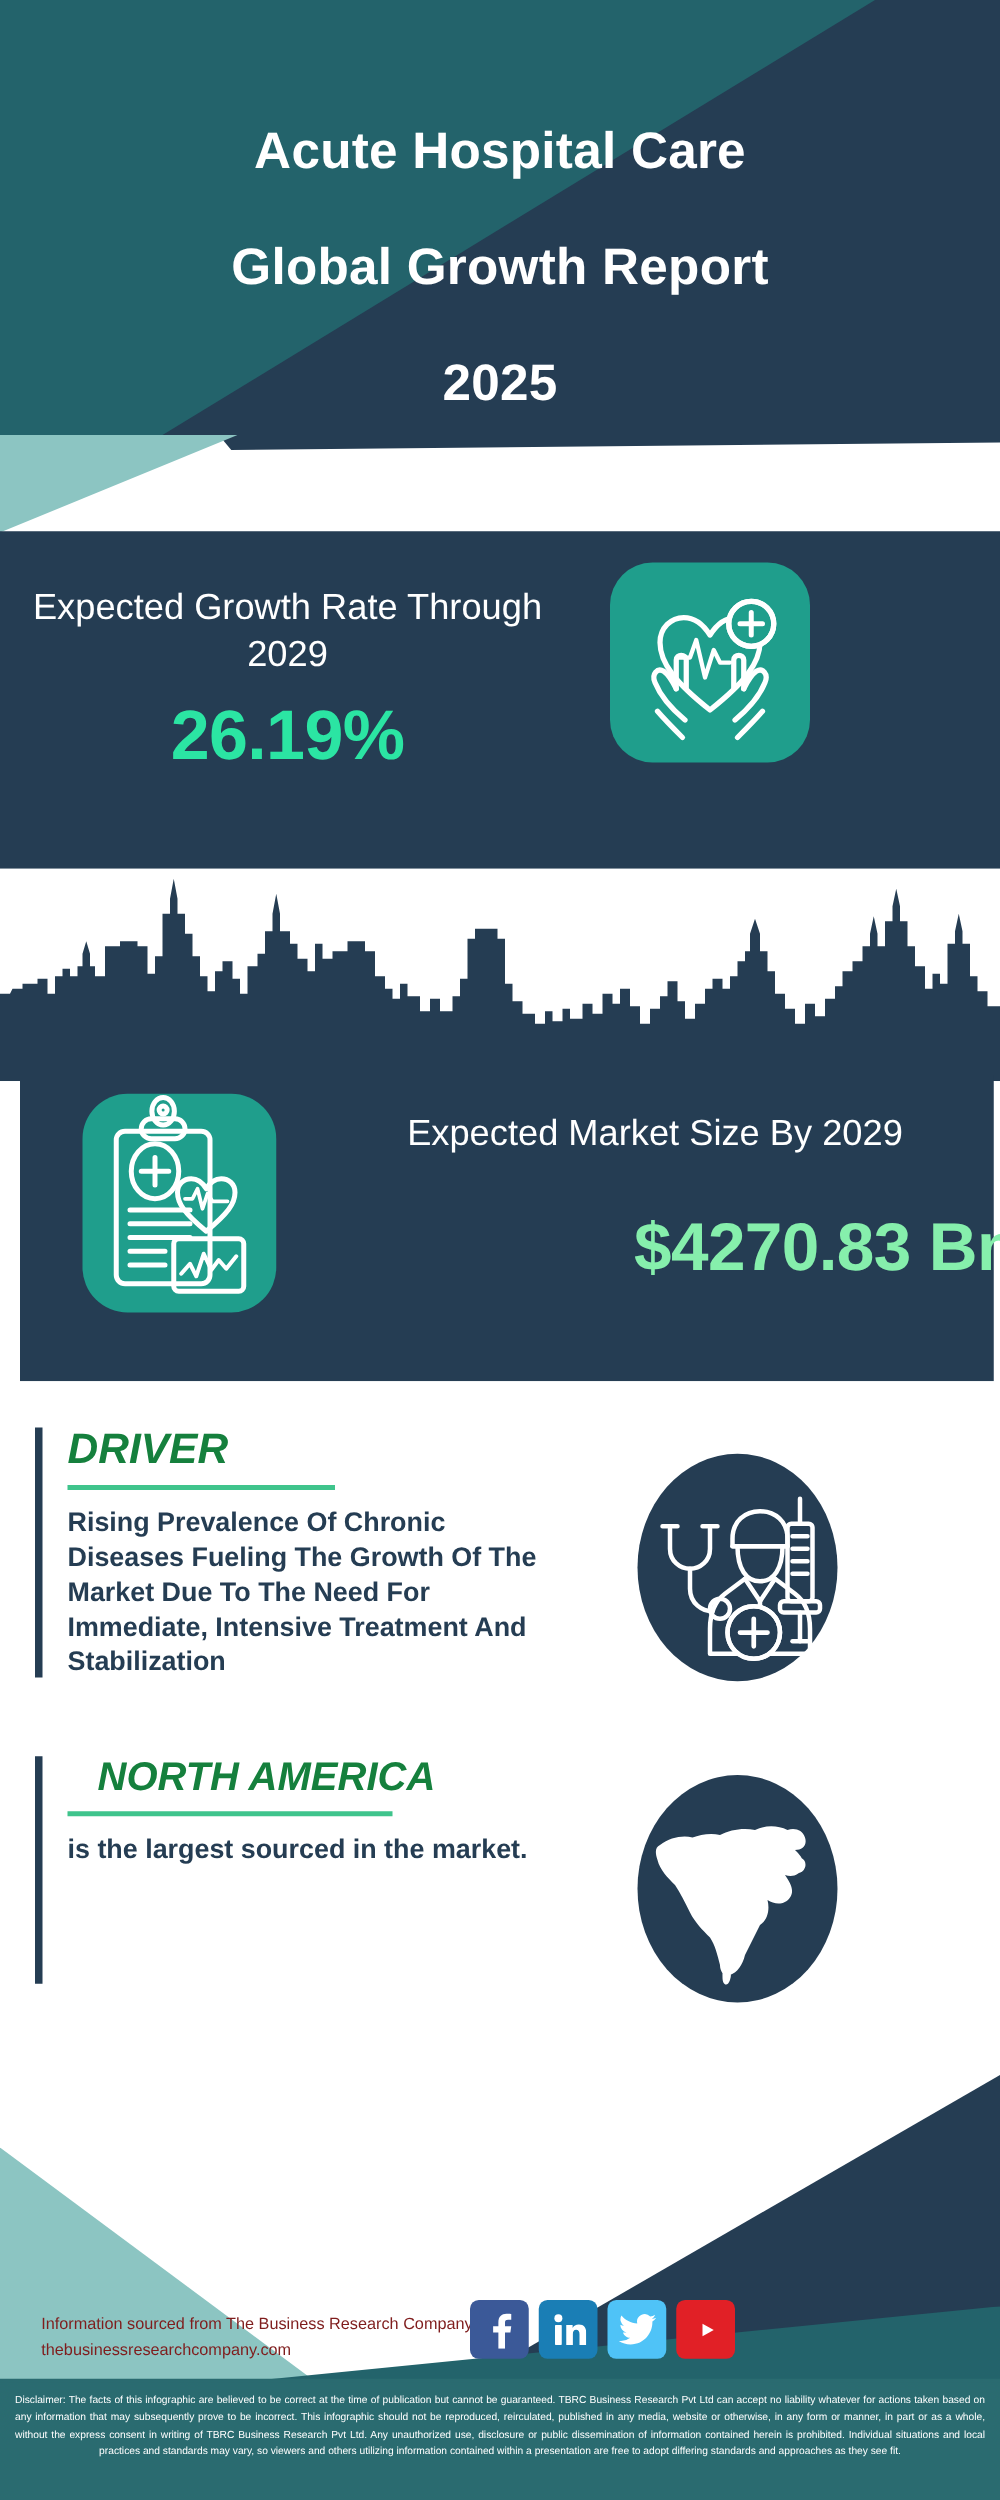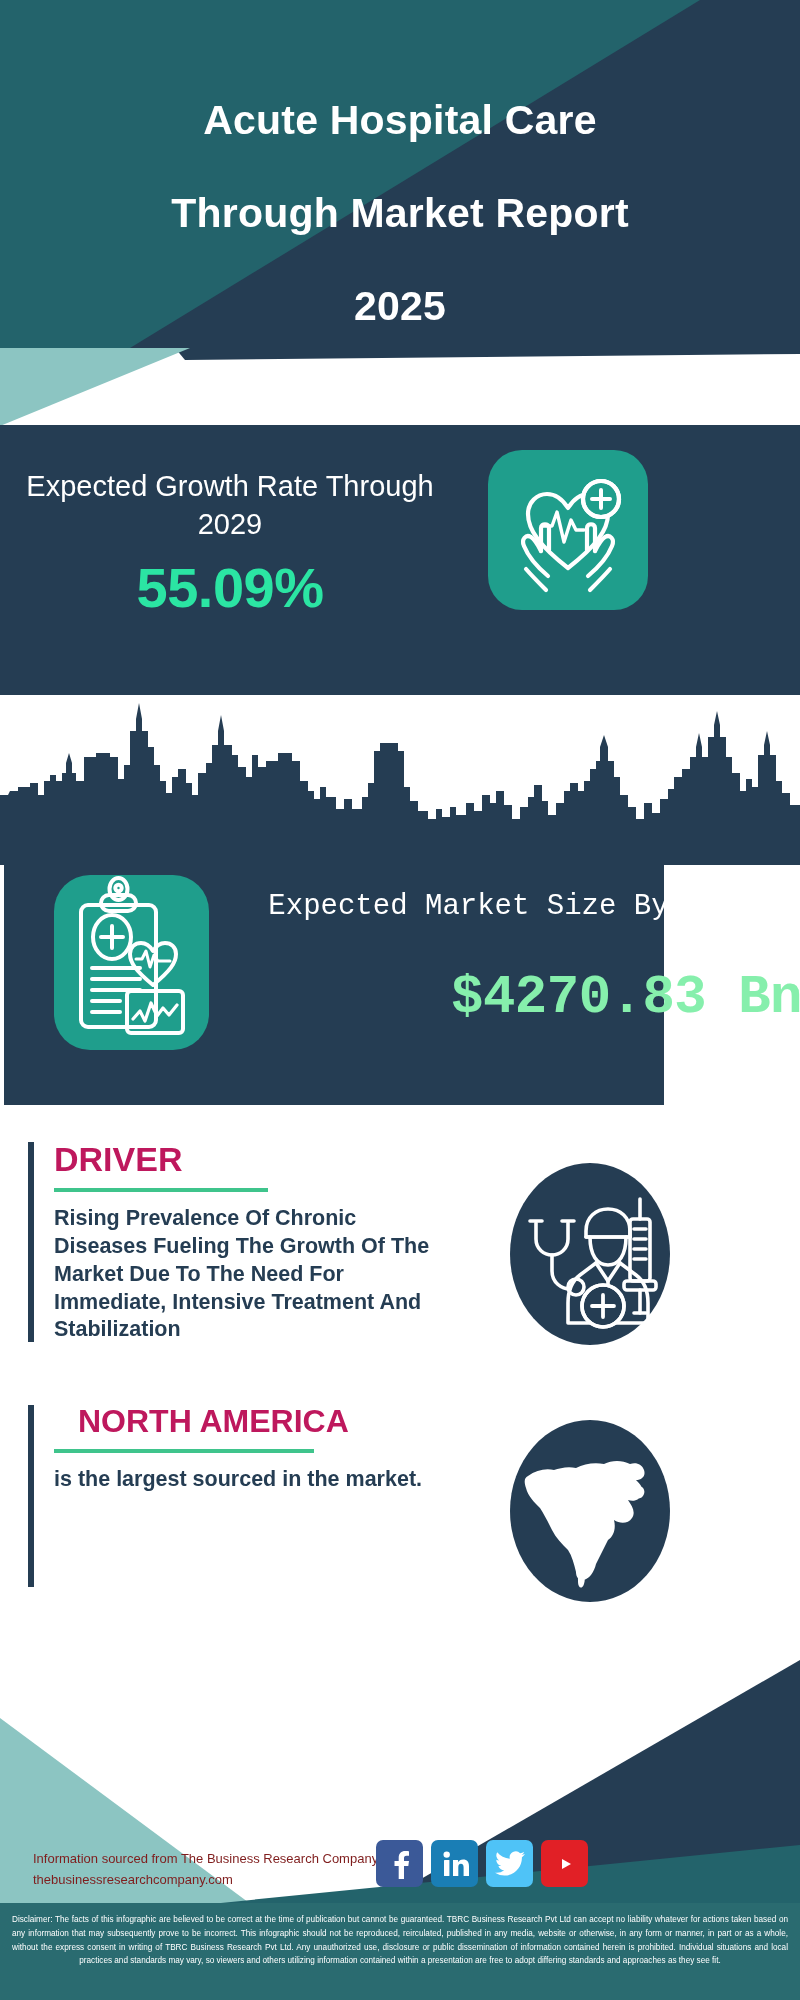--- a/index.html
+++ b/index.html
@@ -167,7 +167,7 @@
     <div class="diag-navy"></div>
     <div class="header-title">
       <span class="ln">Acute Hospital Care</span>
-      <span class="ln">Through Market Report</span>
+      <span class="ln">Global Growth Report</span>
       <span class="ln">2025</span>
     </div>
   </div>

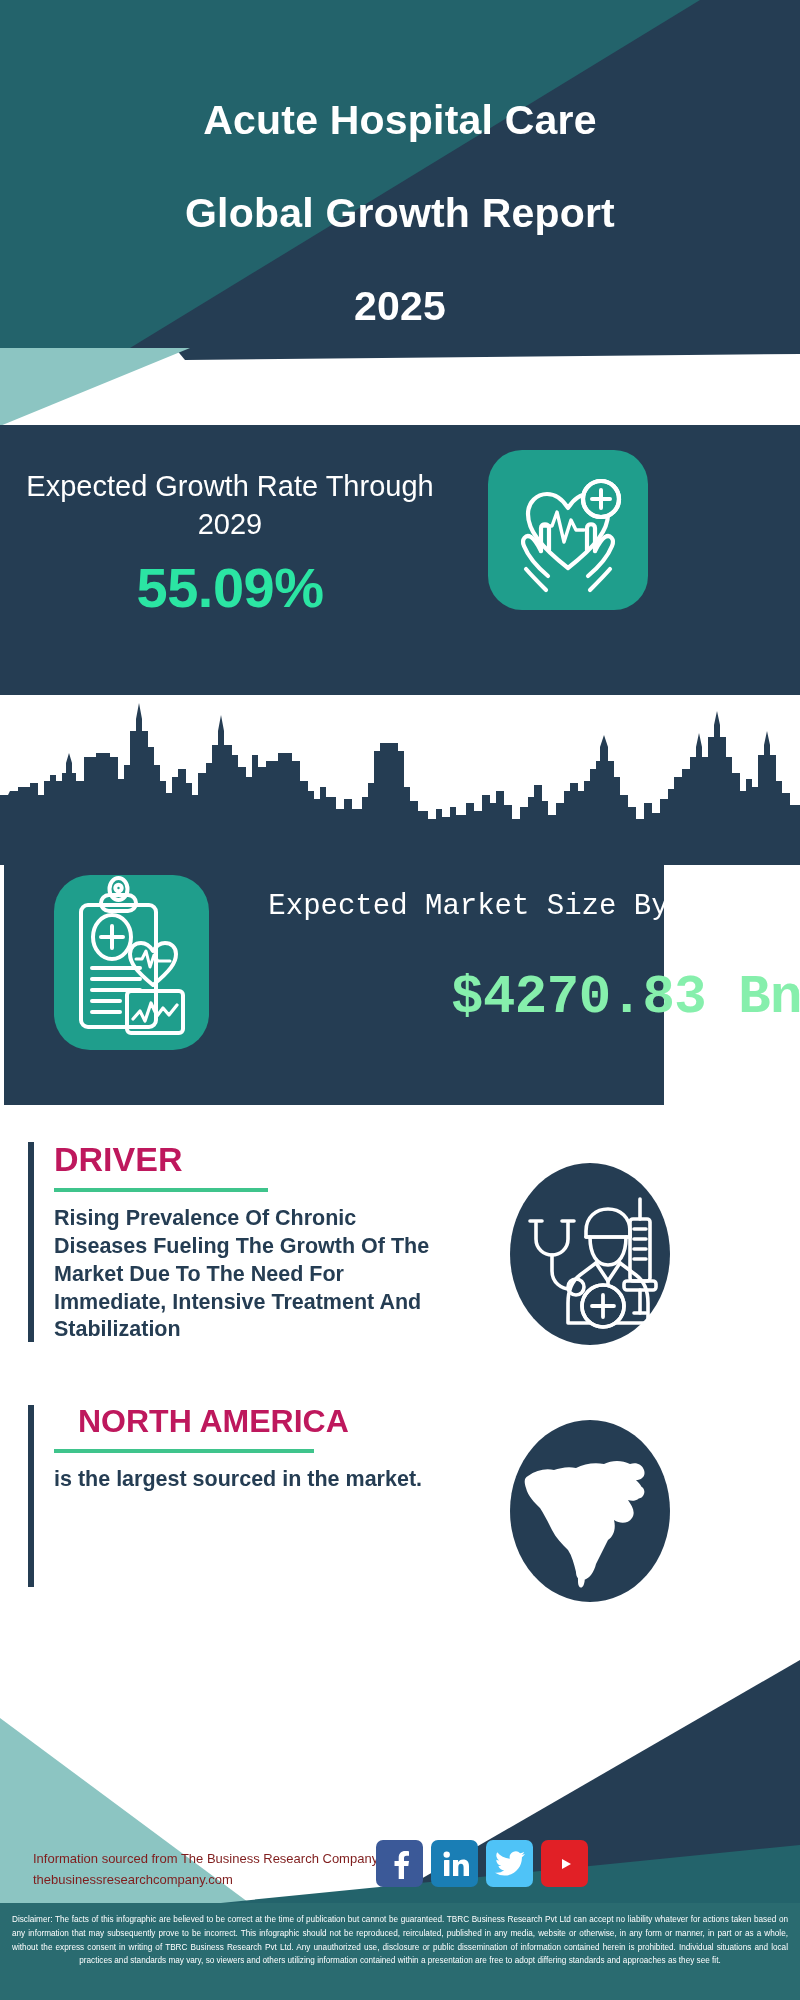--- a/index.html
+++ b/index.html
@@ -176,7 +176,7 @@
 
   <div class="growth">
     <div class="growth-label">Expected Growth Rate Through 2029</div>
-    <div class="growth-value">55.09%</div>
+    <div class="growth-value">26.19%</div>
 
     <div class="growth-icon-box">
       <svg width="160" height="160" viewBox="0 0 160 160" fill="none" stroke="#ffffff" stroke-width="4.2" stroke-linecap="round" stroke-linejoin="round">

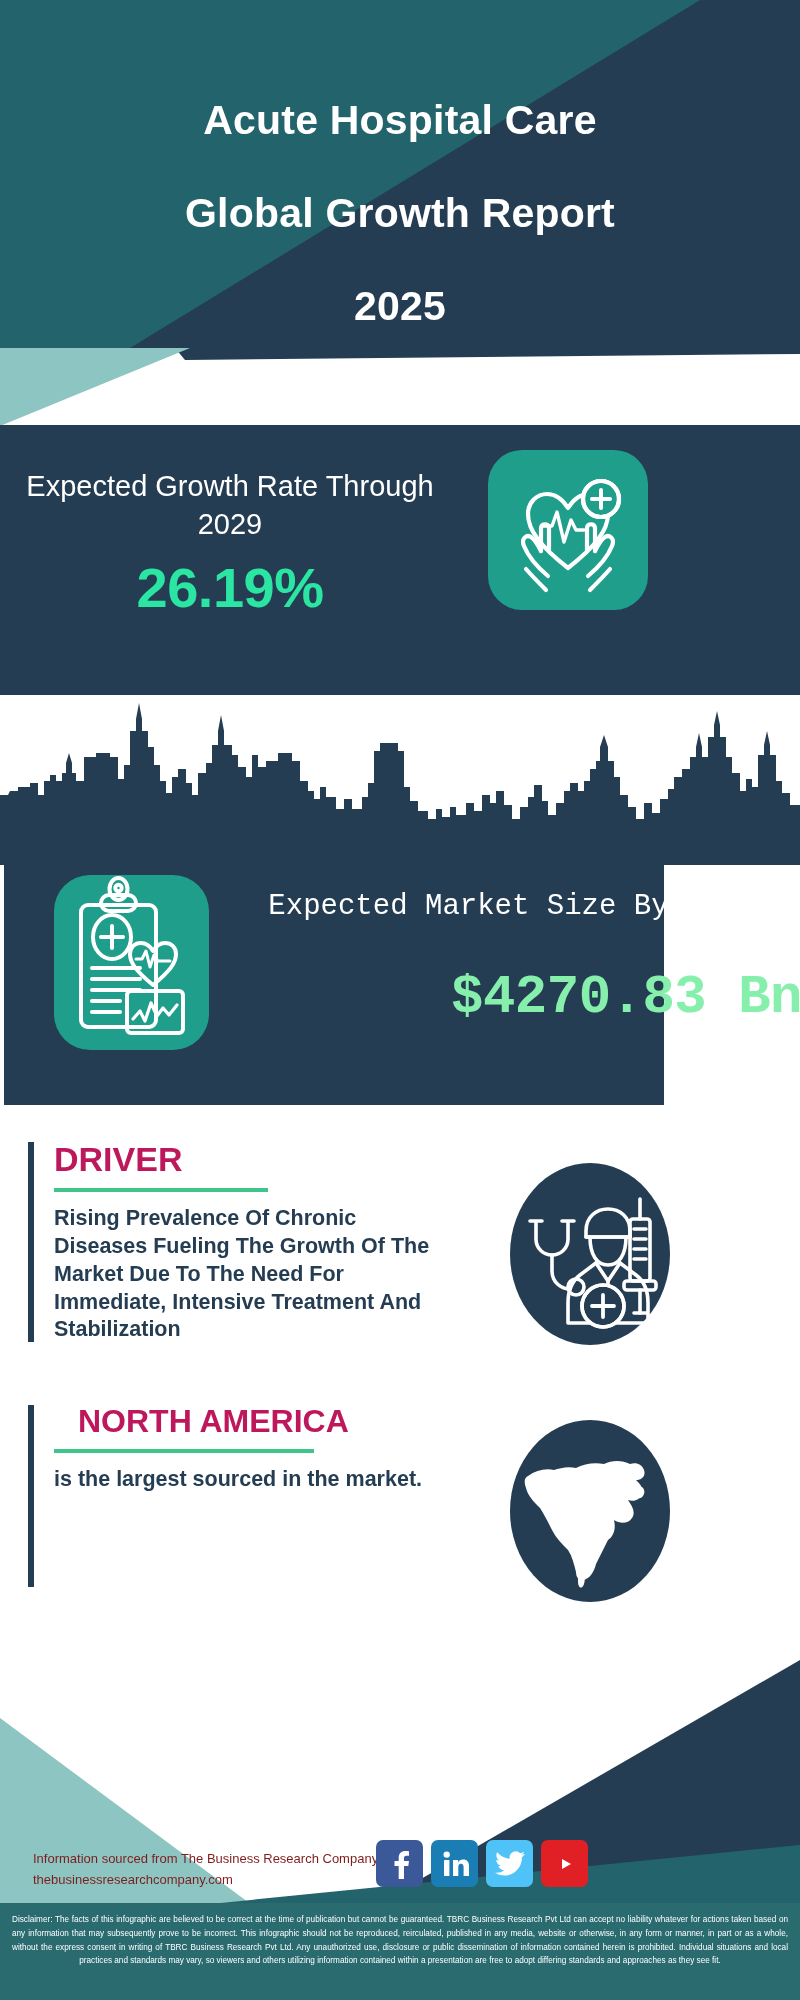--- a/index.html
+++ b/index.html
@@ -73,10 +73,9 @@
 
   
   .marketsize {
-    position:absolute; left:4px; top:790px; width:660px; height:315px;
+    position:absolute; left:16px; top:790px; width:779px; height:315px;
     background:#253D53; z-index:2;
     clip-path: polygon(0 70px, 800px 70px, 800px 315px, 0 315px);
-    font-family: Liberation Mono, monospace;
   }
   .ms-icon-box {
     position:absolute; left:50px; top:85px; width:155px; height:175px;

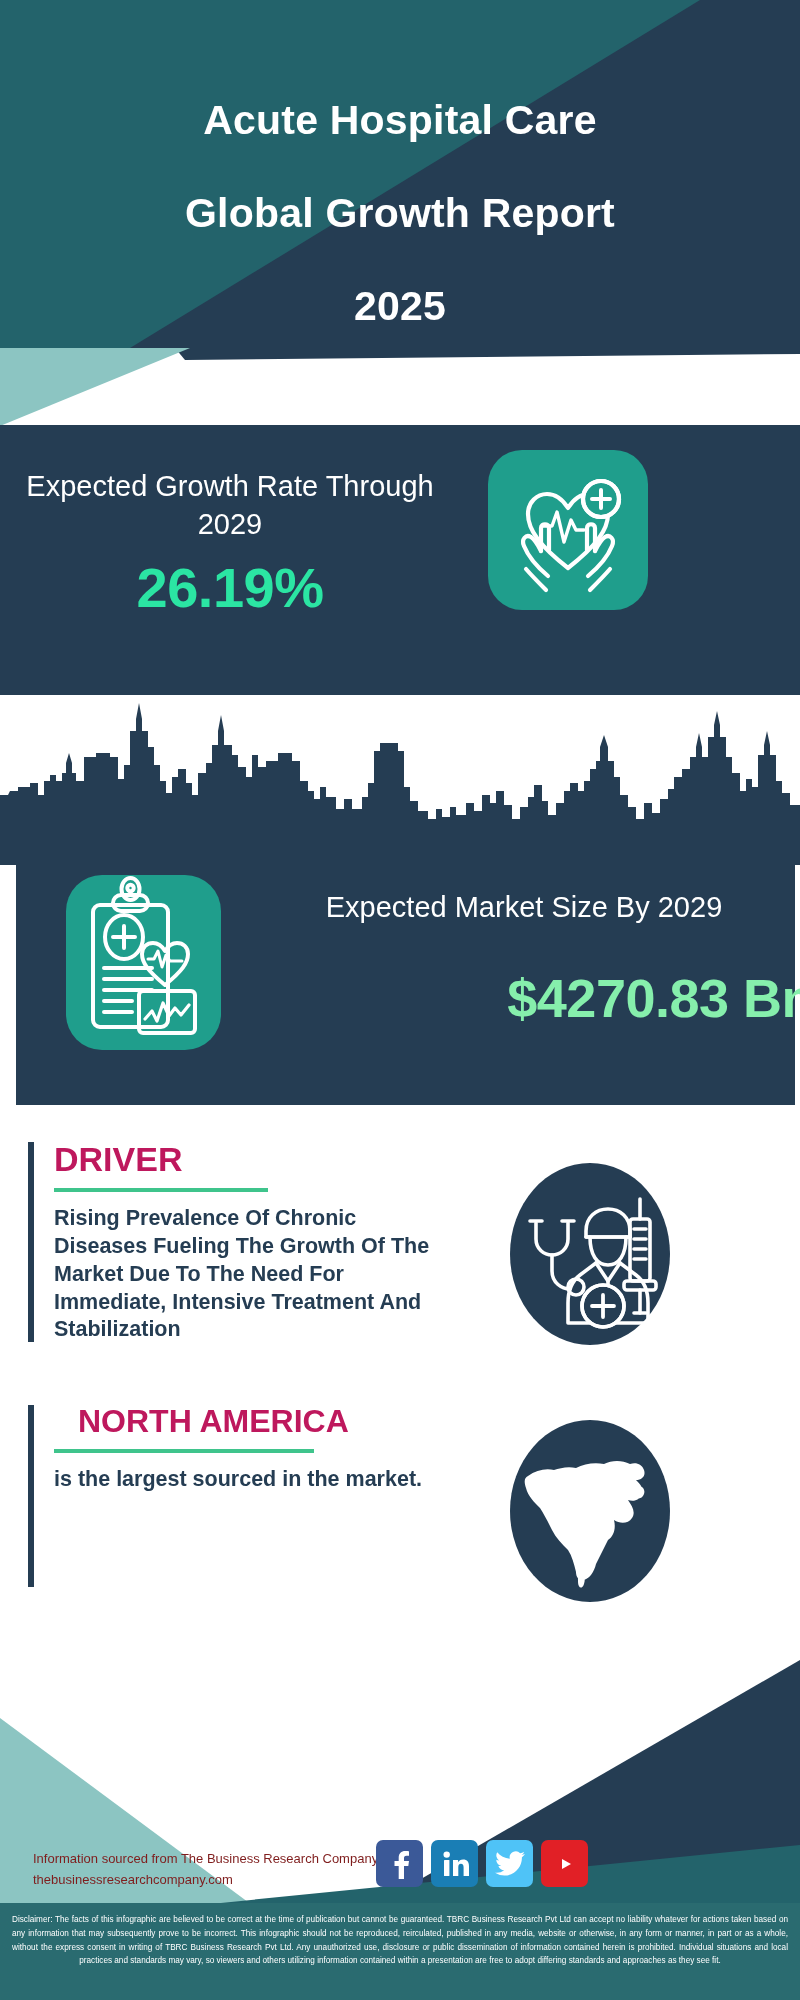--- a/index.html
+++ b/index.html
@@ -99,7 +99,7 @@
     background:#253D53;
   }
   .ib-title {
-    color:#be185d; font-weight:bold; line-height:1.05;
+    color:#15803d; font-weight:bold; line-height:1.05;font-style:italic;
   }
   .ib-rule {
     height:4px; background:#3FC48C; margin-top:10px;

